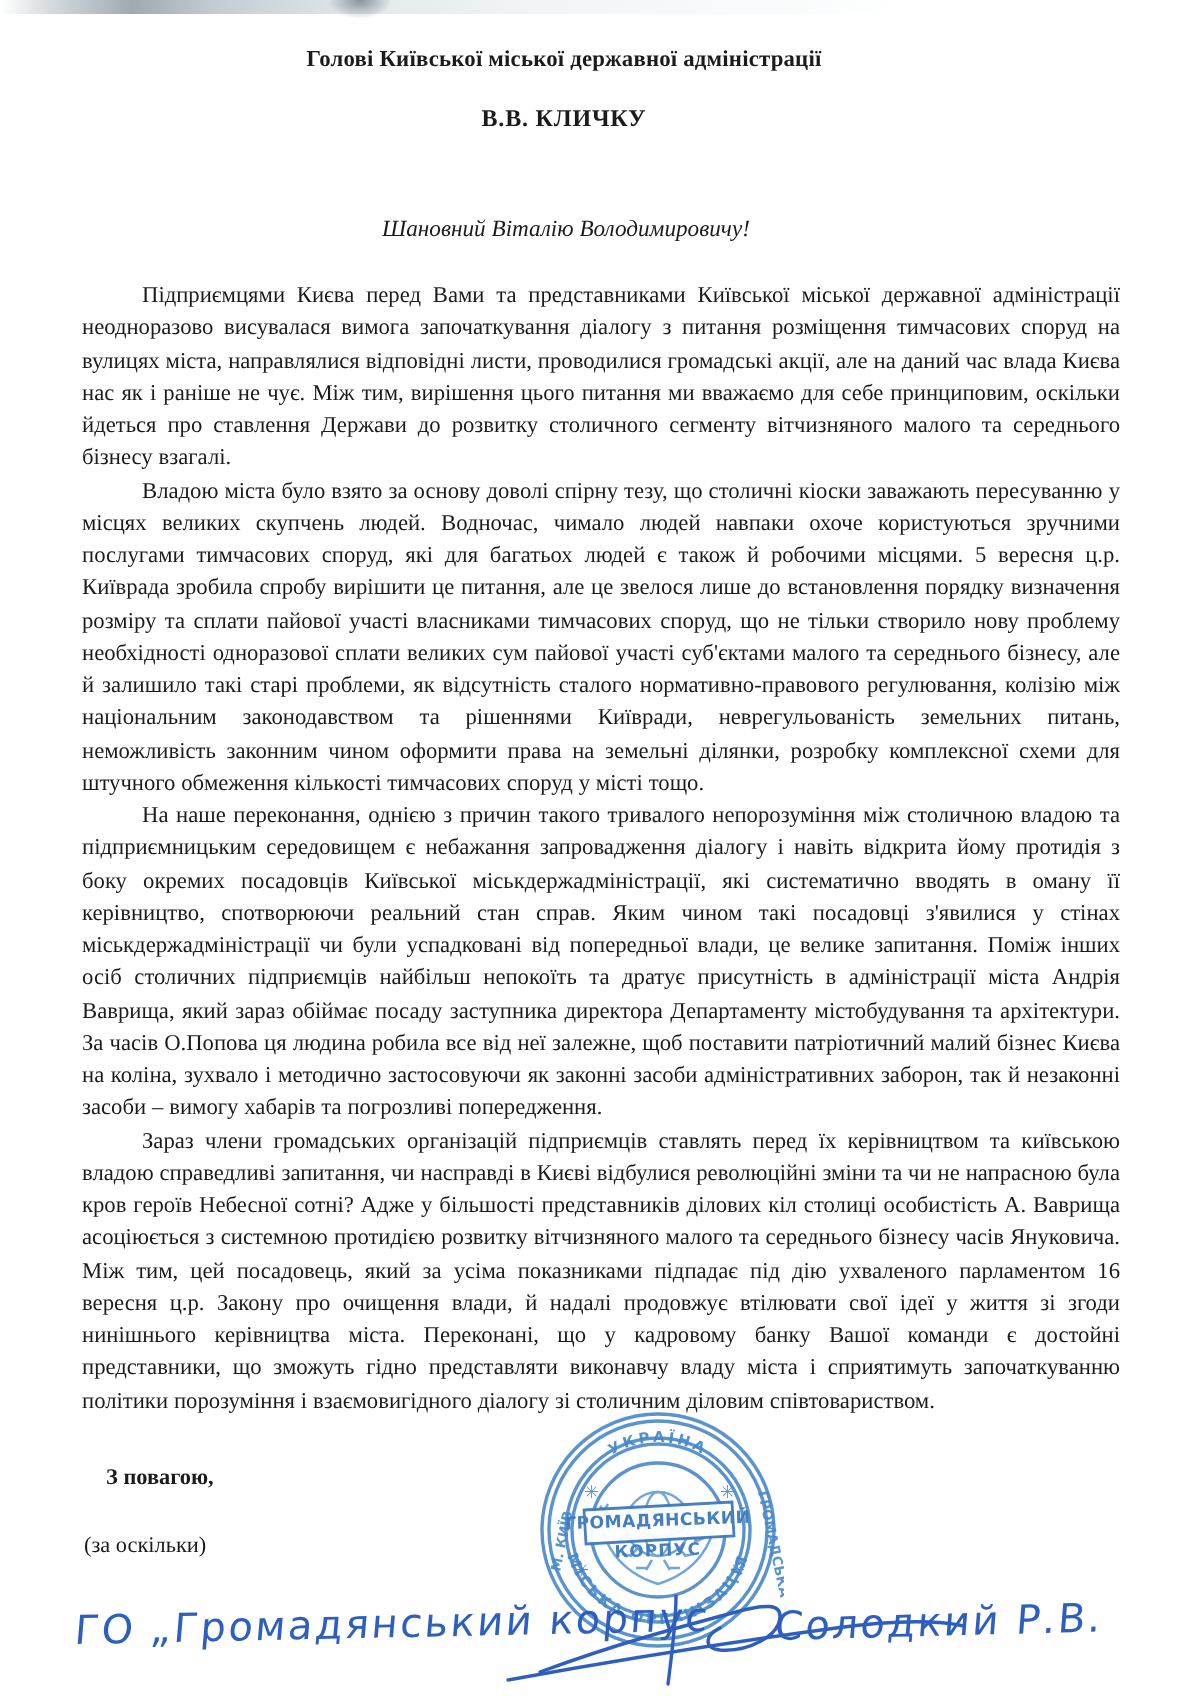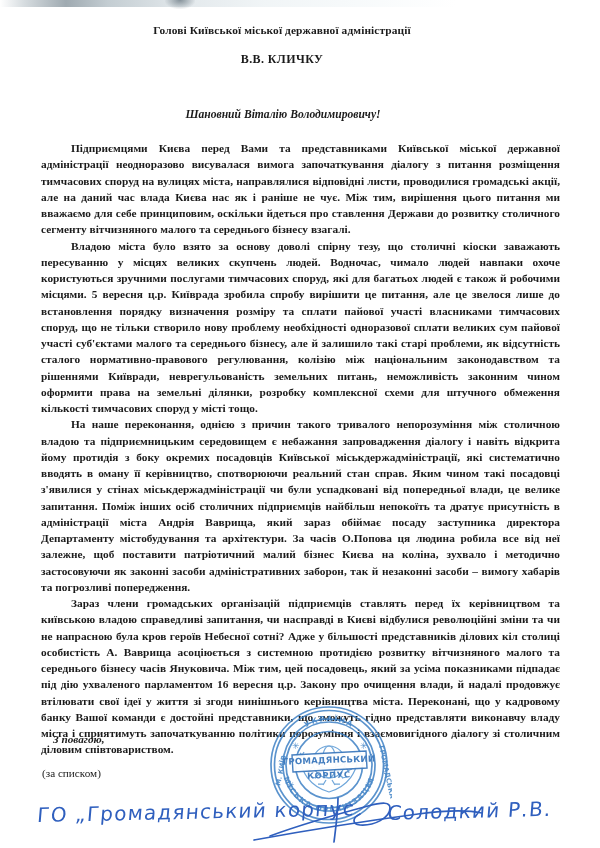--- a/index.html
+++ b/index.html
@@ -71,7 +71,7 @@
     right: 34px;
     text-align: center;
     font-style: italic;
-    font-weight: bold;
+    font-weight: normal;
     font-size: 11.6px;
   }
 

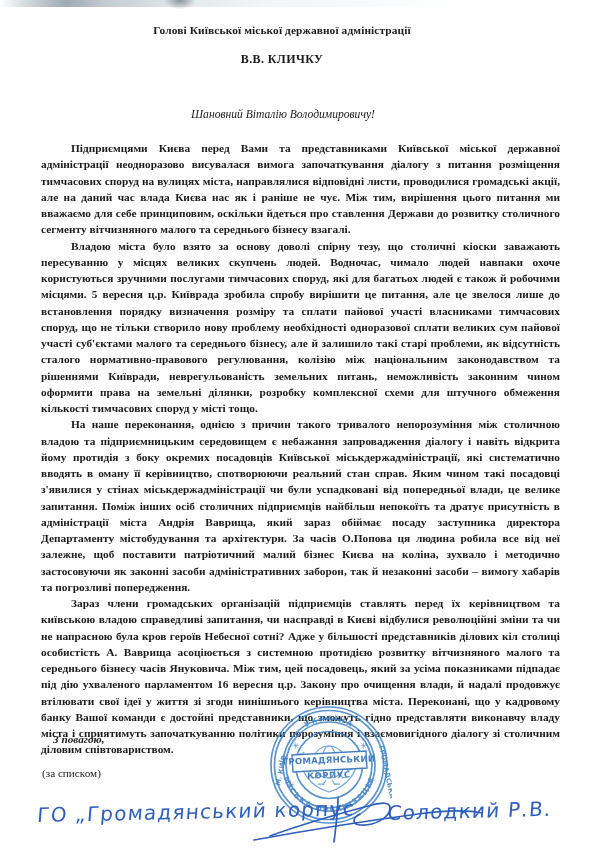--- a/index.html
+++ b/index.html
@@ -80,7 +80,6 @@
     top: 140px;
     left: 41px;
     width: 519px;
-    font-weight: bold;
   }
   .para {
     margin: 0 0 0 0;

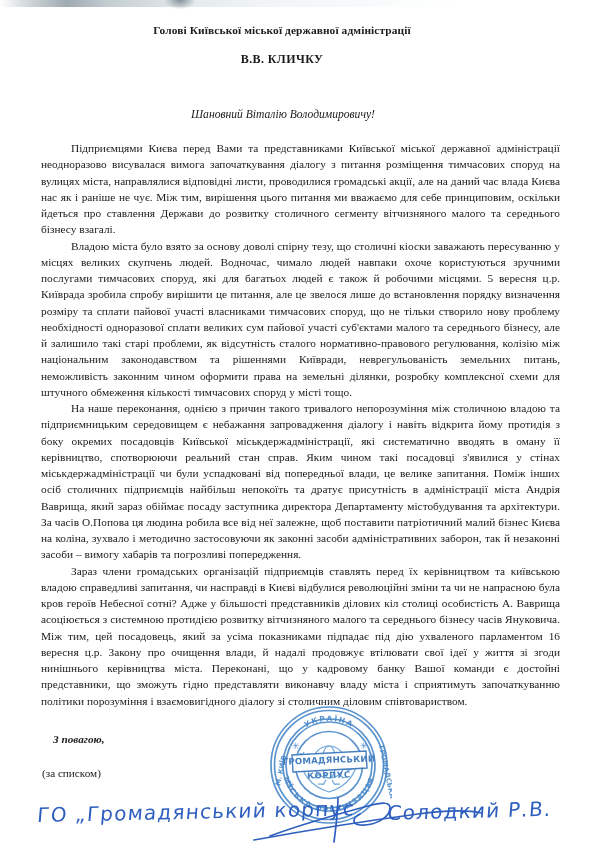--- a/index.html
+++ b/index.html
@@ -95,7 +95,6 @@
     position: absolute;
     top: 733px;
     left: 53px;
-    font-style: italic;
     font-weight: bold;
     font-size: 11.2px;
   }

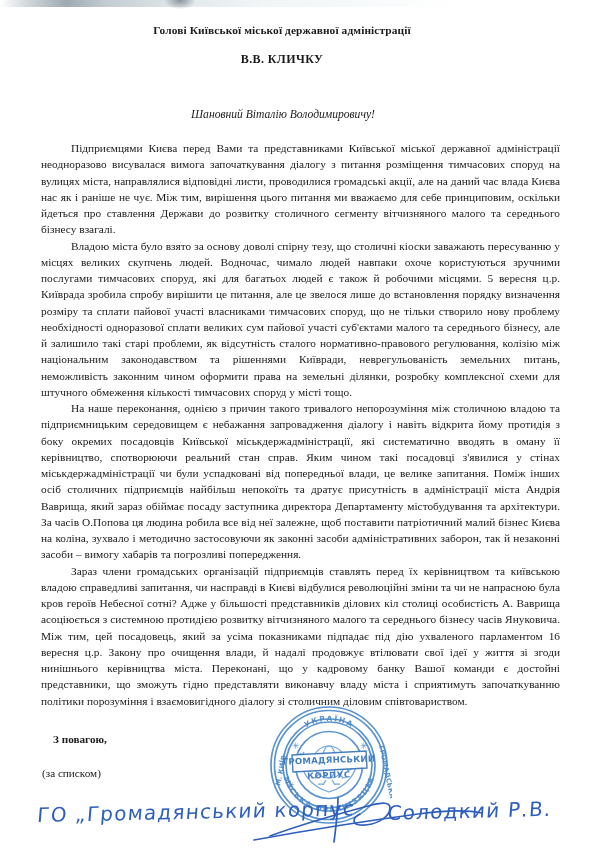--- a/index.html
+++ b/index.html
@@ -161,7 +161,7 @@
   <div class="closing">З повагою,</div>
 
   <div class="signers">
-    <div>(за списком)</div>
+    <div>(за оскільки)</div>
   </div>
 
   <div class="stamp">

